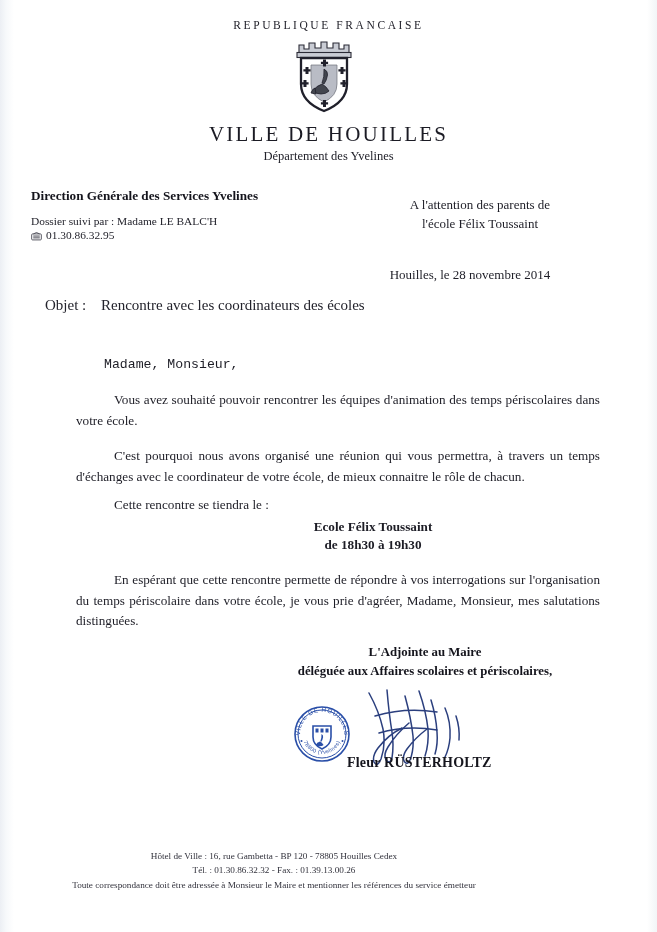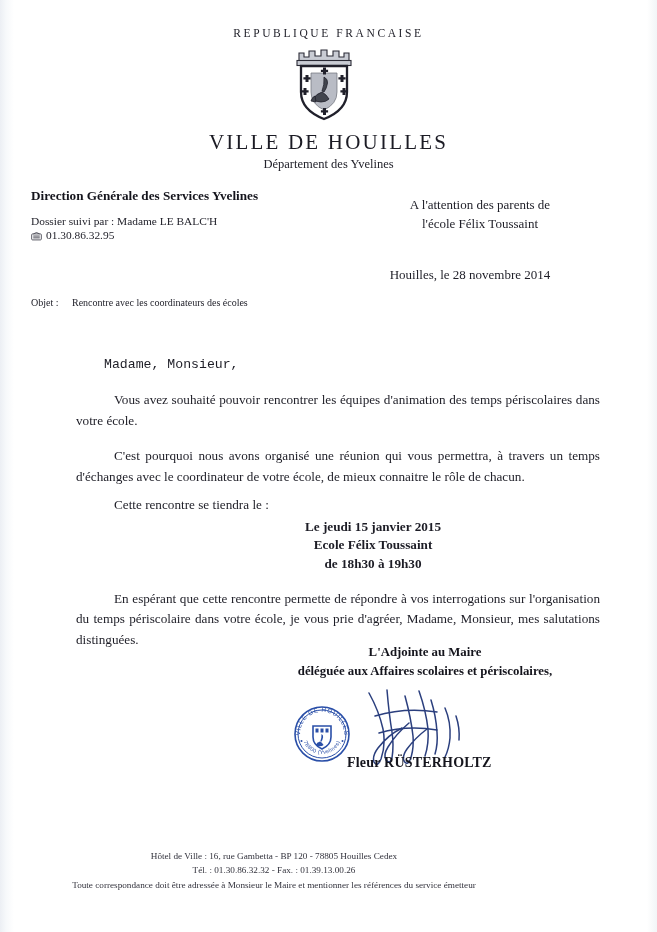--- a/index.html
+++ b/index.html
@@ -42,7 +42,7 @@
   
   .letterhead {
     text-align: center;
-    padding-top: 27px;
+    padding-top: 19px;
   }
   .republique {
     font-size: 11.5px;

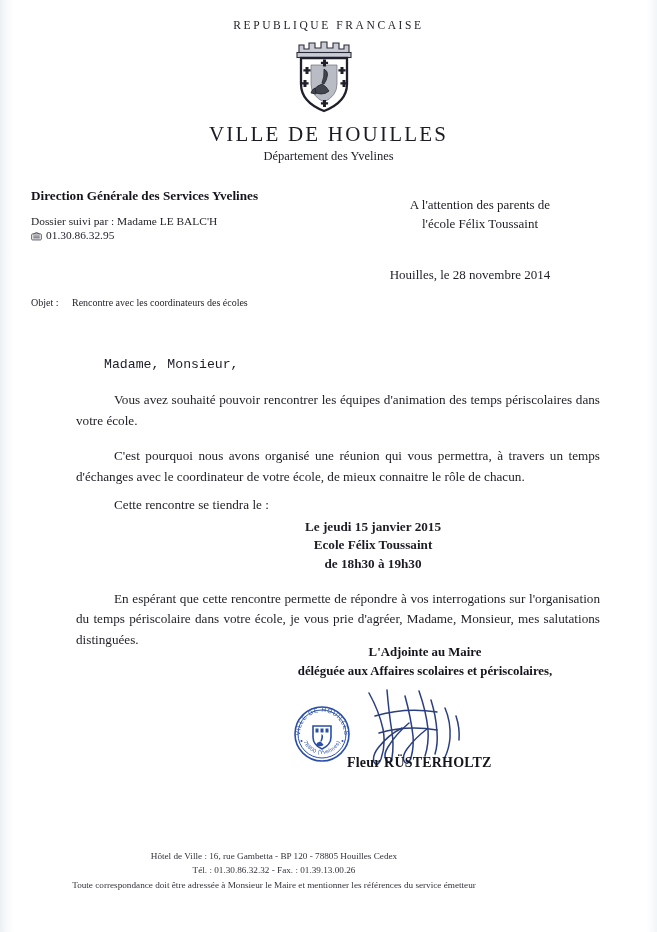--- a/index.html
+++ b/index.html
@@ -124,9 +124,9 @@
 
   .objet-line {
     position: absolute;
-    left: 31px;
+    left: 45px;
     top: 297px;
-    font-size: 10px;
+    font-size: 15px;
     color: #23232c;
   }
   .objet-label { margin-right: 11px; }

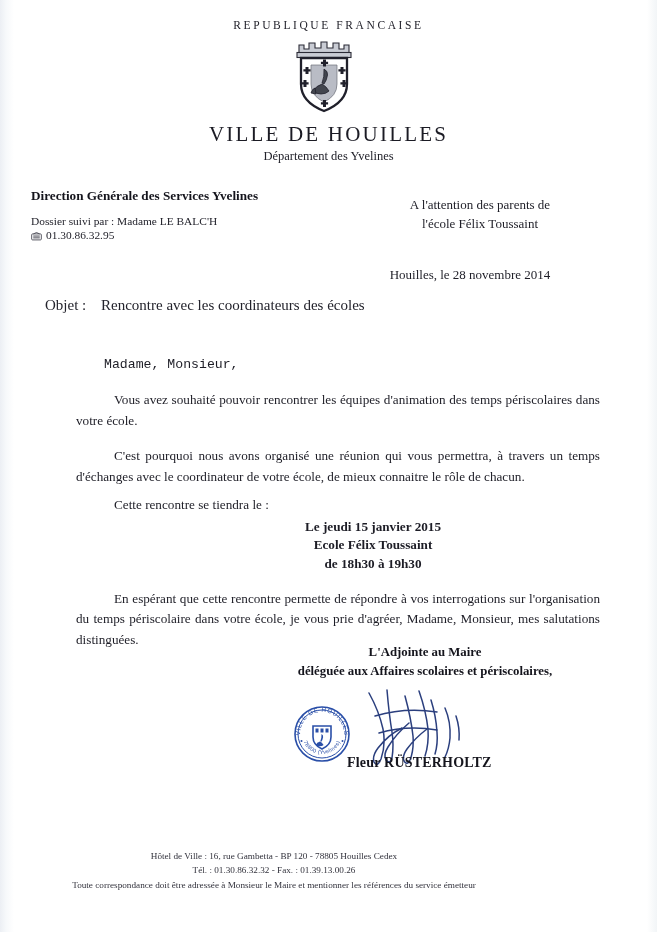--- a/index.html
+++ b/index.html
@@ -295,7 +295,6 @@
     <div class="para">C'est pourquoi nous avons organisé une réunion qui vous permettra, à travers un temps d'échanges avec le coordinateur de votre école, de mieux connaitre le rôle de chacun.</div>
     <div class="para-intro">Cette rencontre se tiendra le :</div>
     <div class="meeting-block">
-      <div>Le jeudi 15 janvier 2015</div>
       <div>Ecole Félix Toussaint</div>
       <div>de 18h30 à 19h30</div>
     </div>

